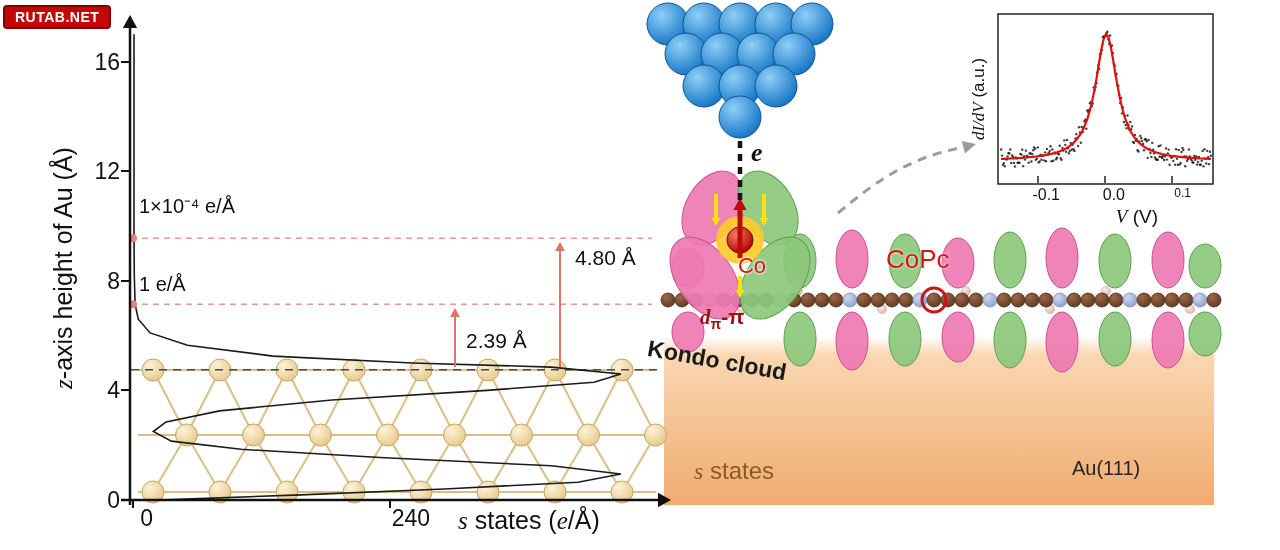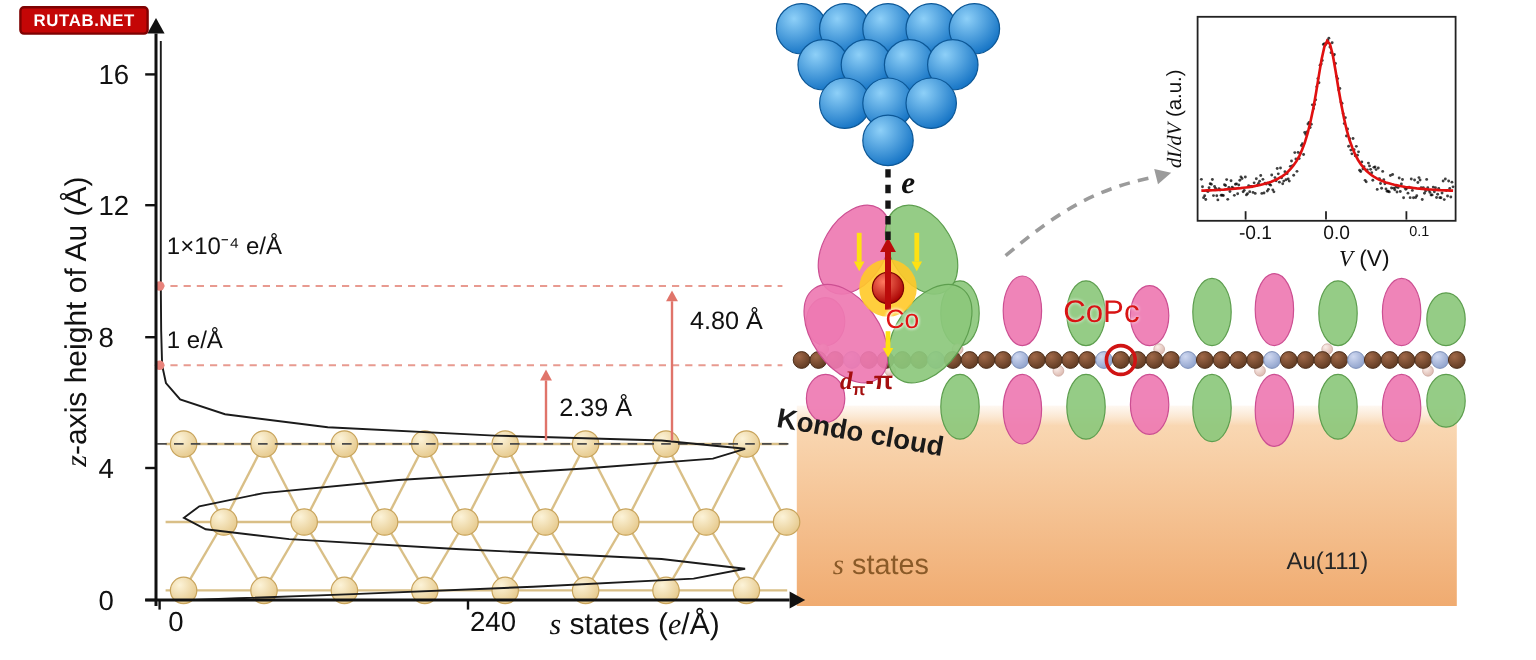--- a/index.html
+++ b/index.html
@@ -10,7 +10,7 @@
 .mi{font-family:"Liberation Serif",serif;font-style:italic}
 .center{text-align:right}
 .right{}
-#wm{position:absolute;left:16px;top:5px;z-index:9;background:#c40606;border:2px solid #7e0202;
+#wm{position:absolute;left:3px;top:5px;z-index:9;background:#c40606;border:2px solid #7e0202;
     border-radius:4px;color:#fff;font-weight:bold;font-size:14px;letter-spacing:.5px;padding:2px 10px}
 </style>
 </head>

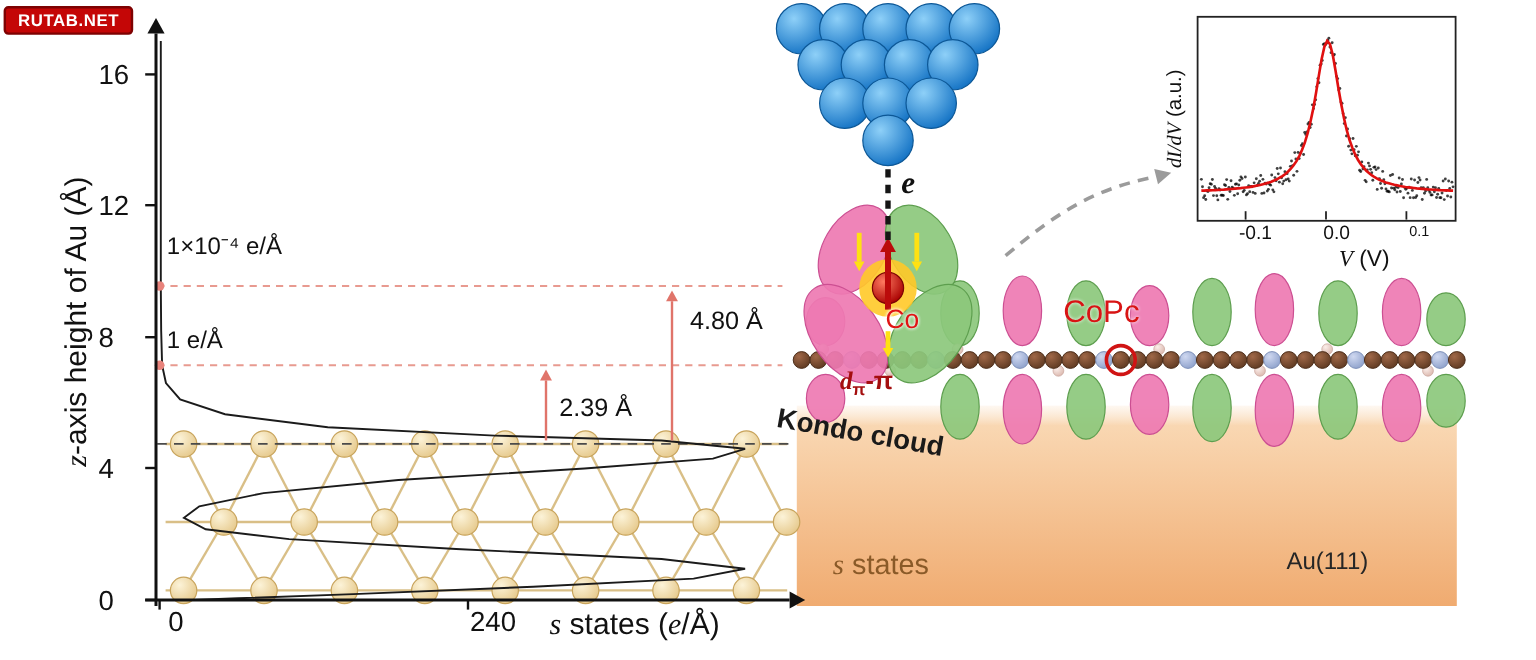--- a/index.html
+++ b/index.html
@@ -9,7 +9,7 @@
 .t{position:absolute;z-index:5;color:#111;white-space:nowrap;line-height:1.05}
 .mi{font-family:"Liberation Serif",serif;font-style:italic}
 .center{text-align:right}
-.right{}
+.right{text-align:right}
 #wm{position:absolute;left:3px;top:5px;z-index:9;background:#c40606;border:2px solid #7e0202;
     border-radius:4px;color:#fff;font-weight:bold;font-size:14px;letter-spacing:.5px;padding:2px 10px}
 </style>

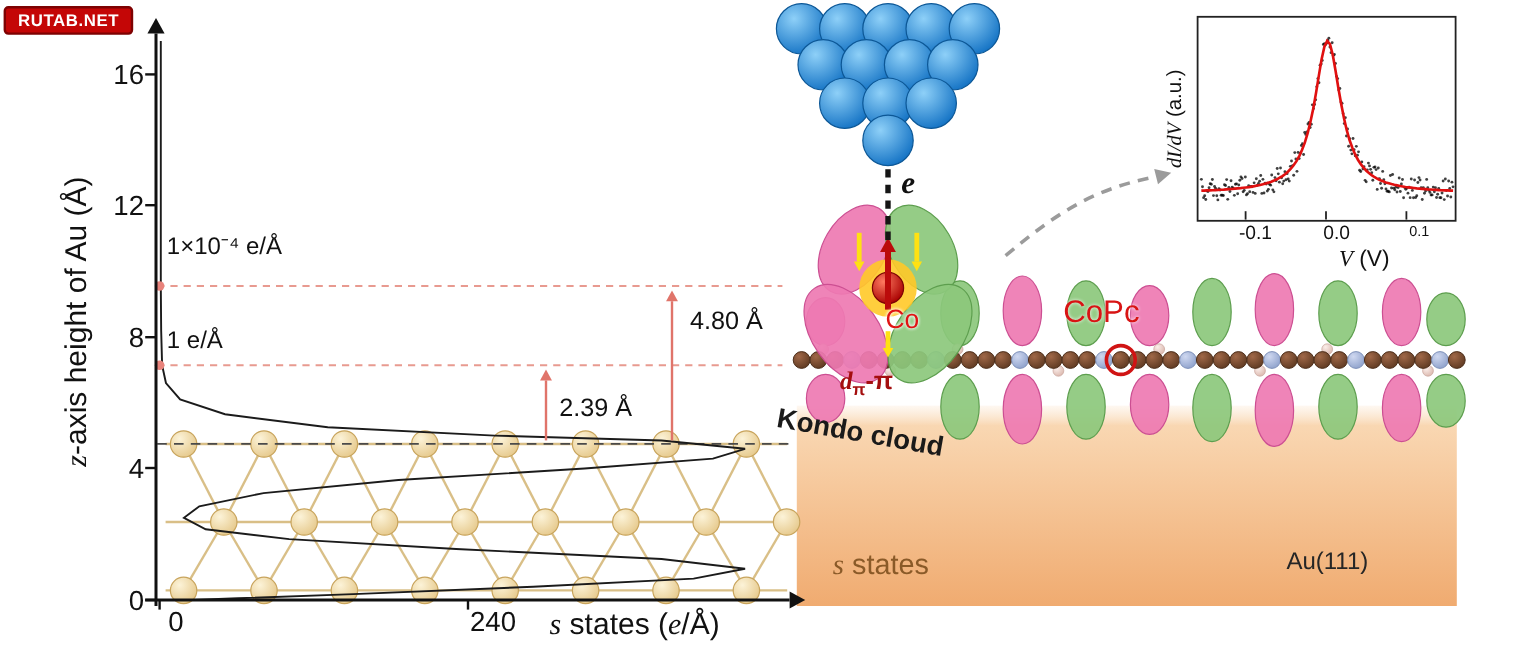--- a/index.html
+++ b/index.html
@@ -496,7 +496,7 @@
 </div>
 <span class="t" style="left:139px;top:196px;font-size:20px">1×10⁻⁴ e/Å</span>
 <span class="t" style="left:139px;top:274px;font-size:20px">1 e/Å</span>
-<span class="t" style="left:575px;top:257px;font-size:21px">4.80 Å</span>
+<span class="t" style="left:575px;top:247px;font-size:21px">4.80 Å</span>
 <span class="t" style="left:466px;top:330px;font-size:21px">2.39 Å</span>
 
 <span class="t mi" style="left:751px;top:139px;font-size:26px;font-weight:600">e</span>

